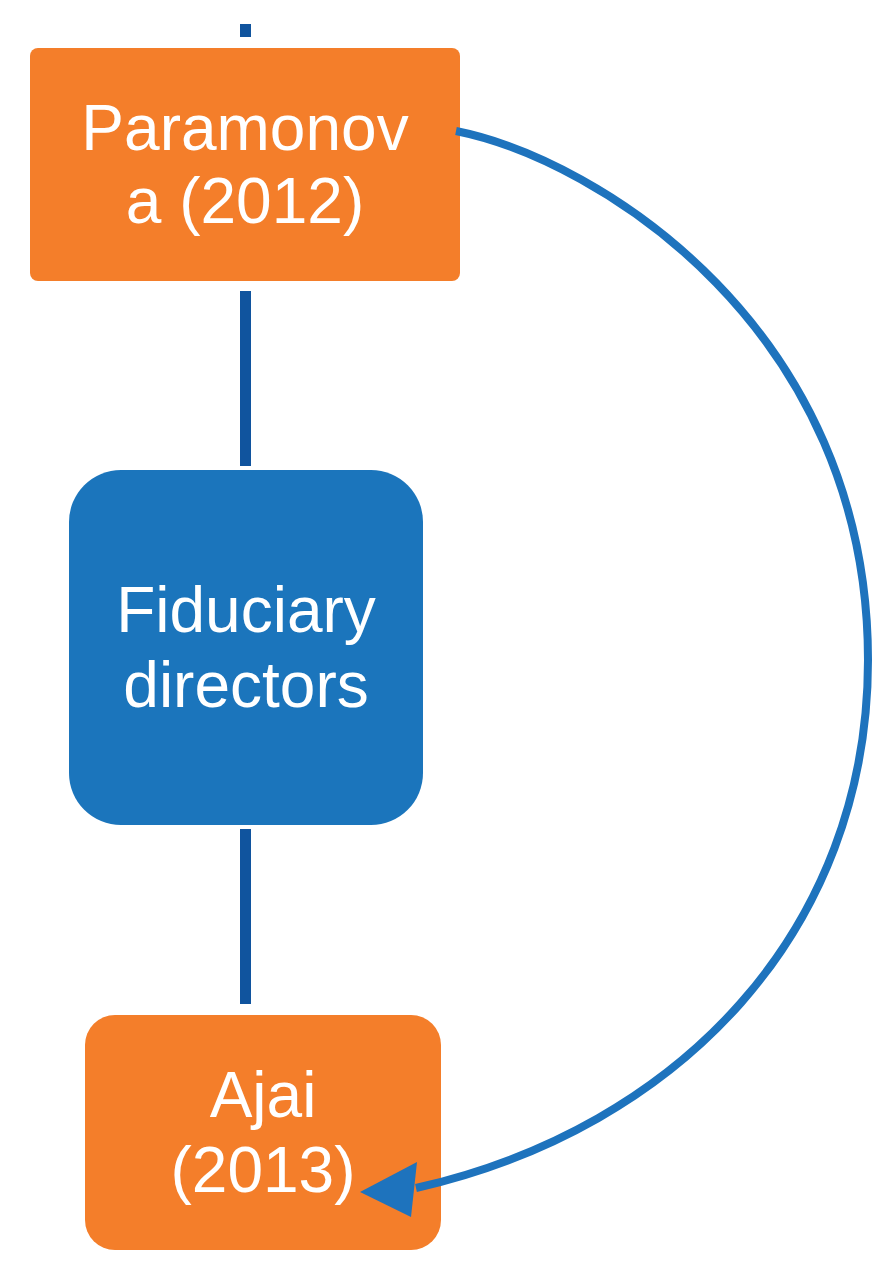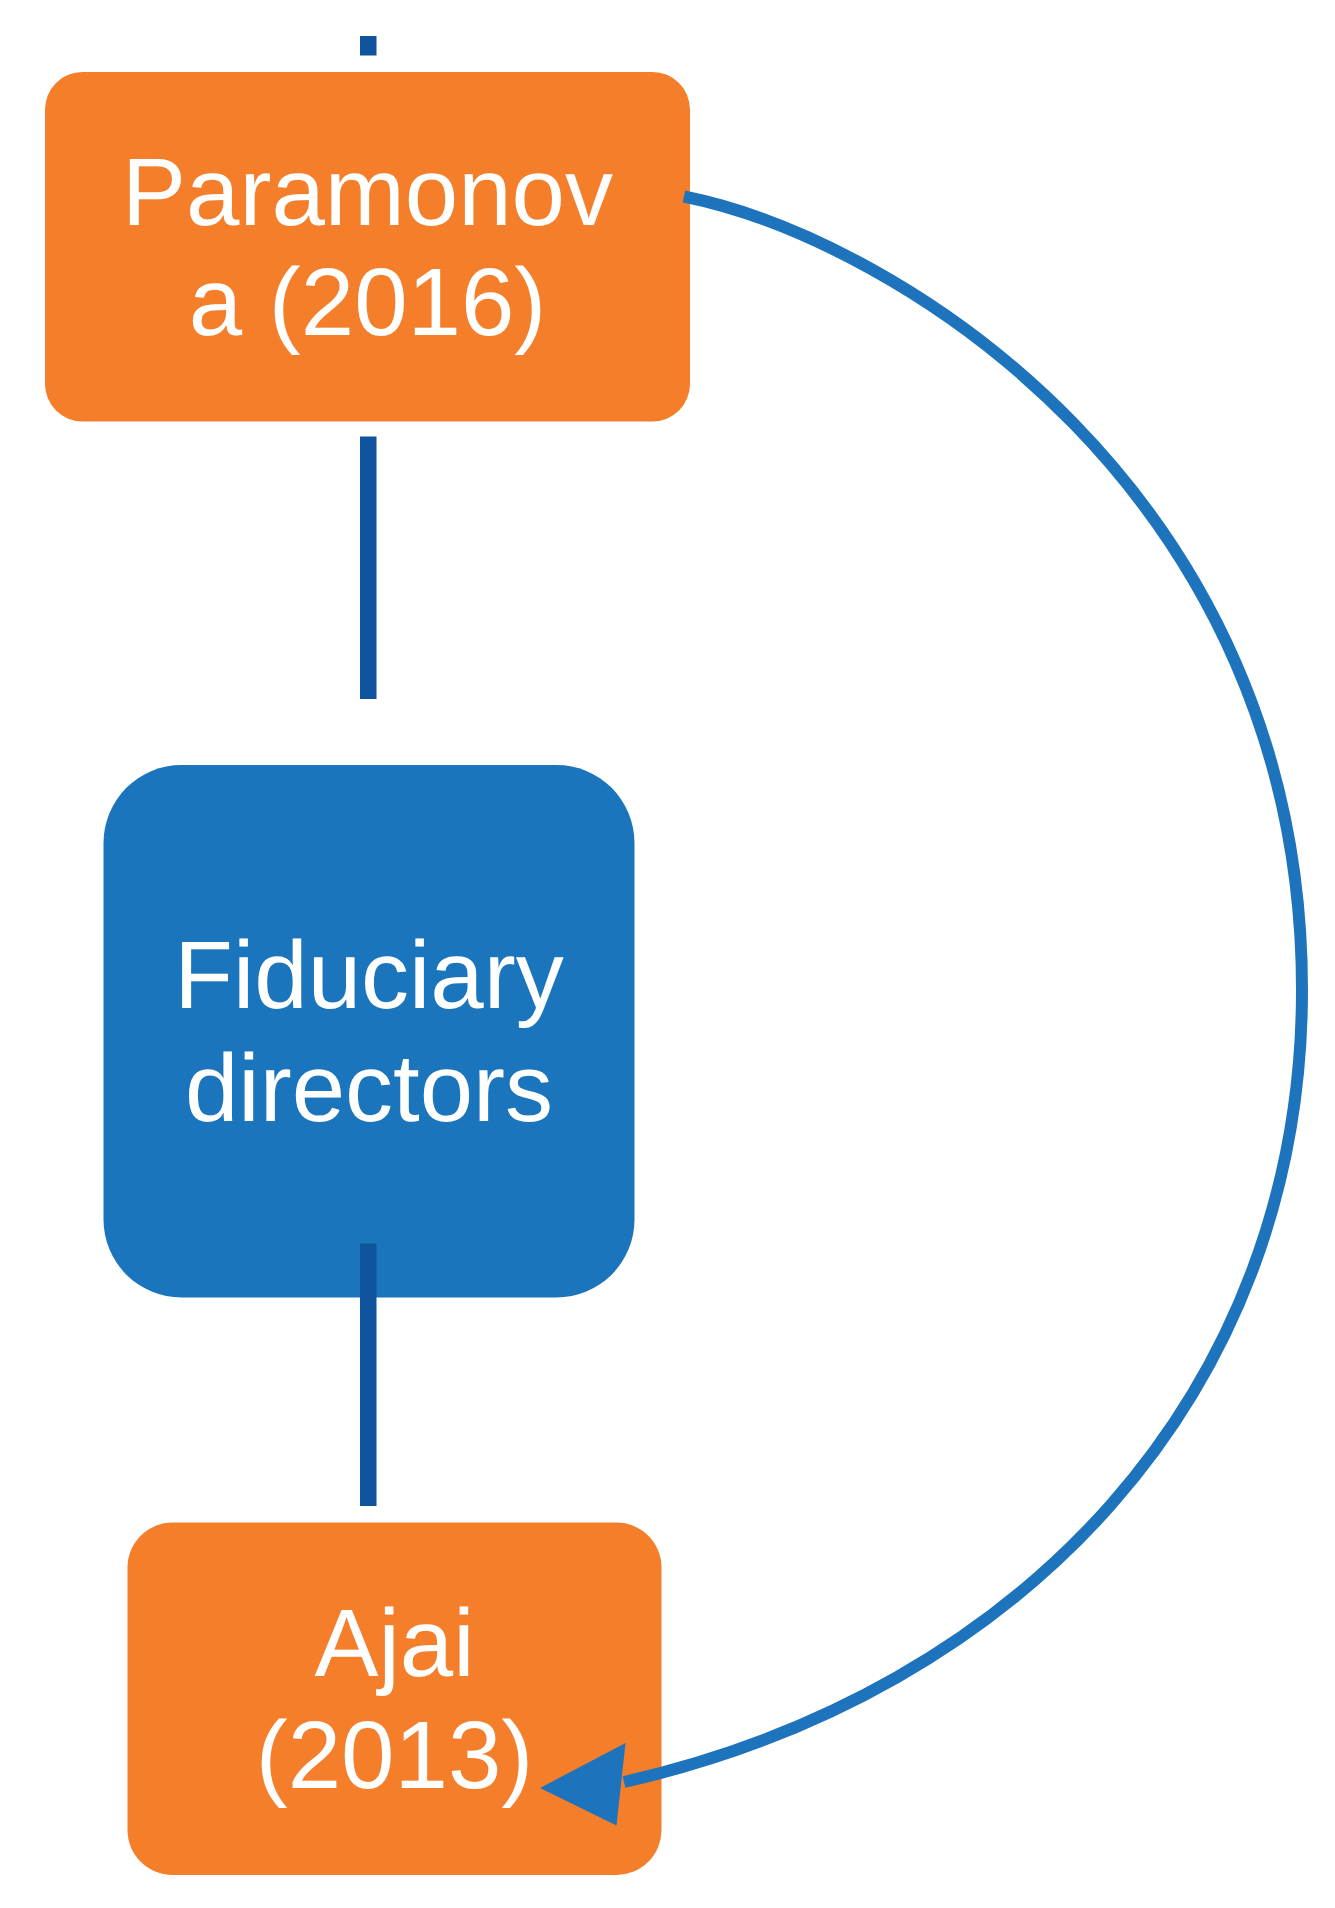--- a/index.html
+++ b/index.html
@@ -34,7 +34,7 @@
   .node-paramonova {
     left: 30px; top: 48px;
     width: 430px; height: 233px;
-    border-radius: 25px;
+    border-radius: 8px;
   }
   .node-fiduciary {
     left: 69px; top: 470px;

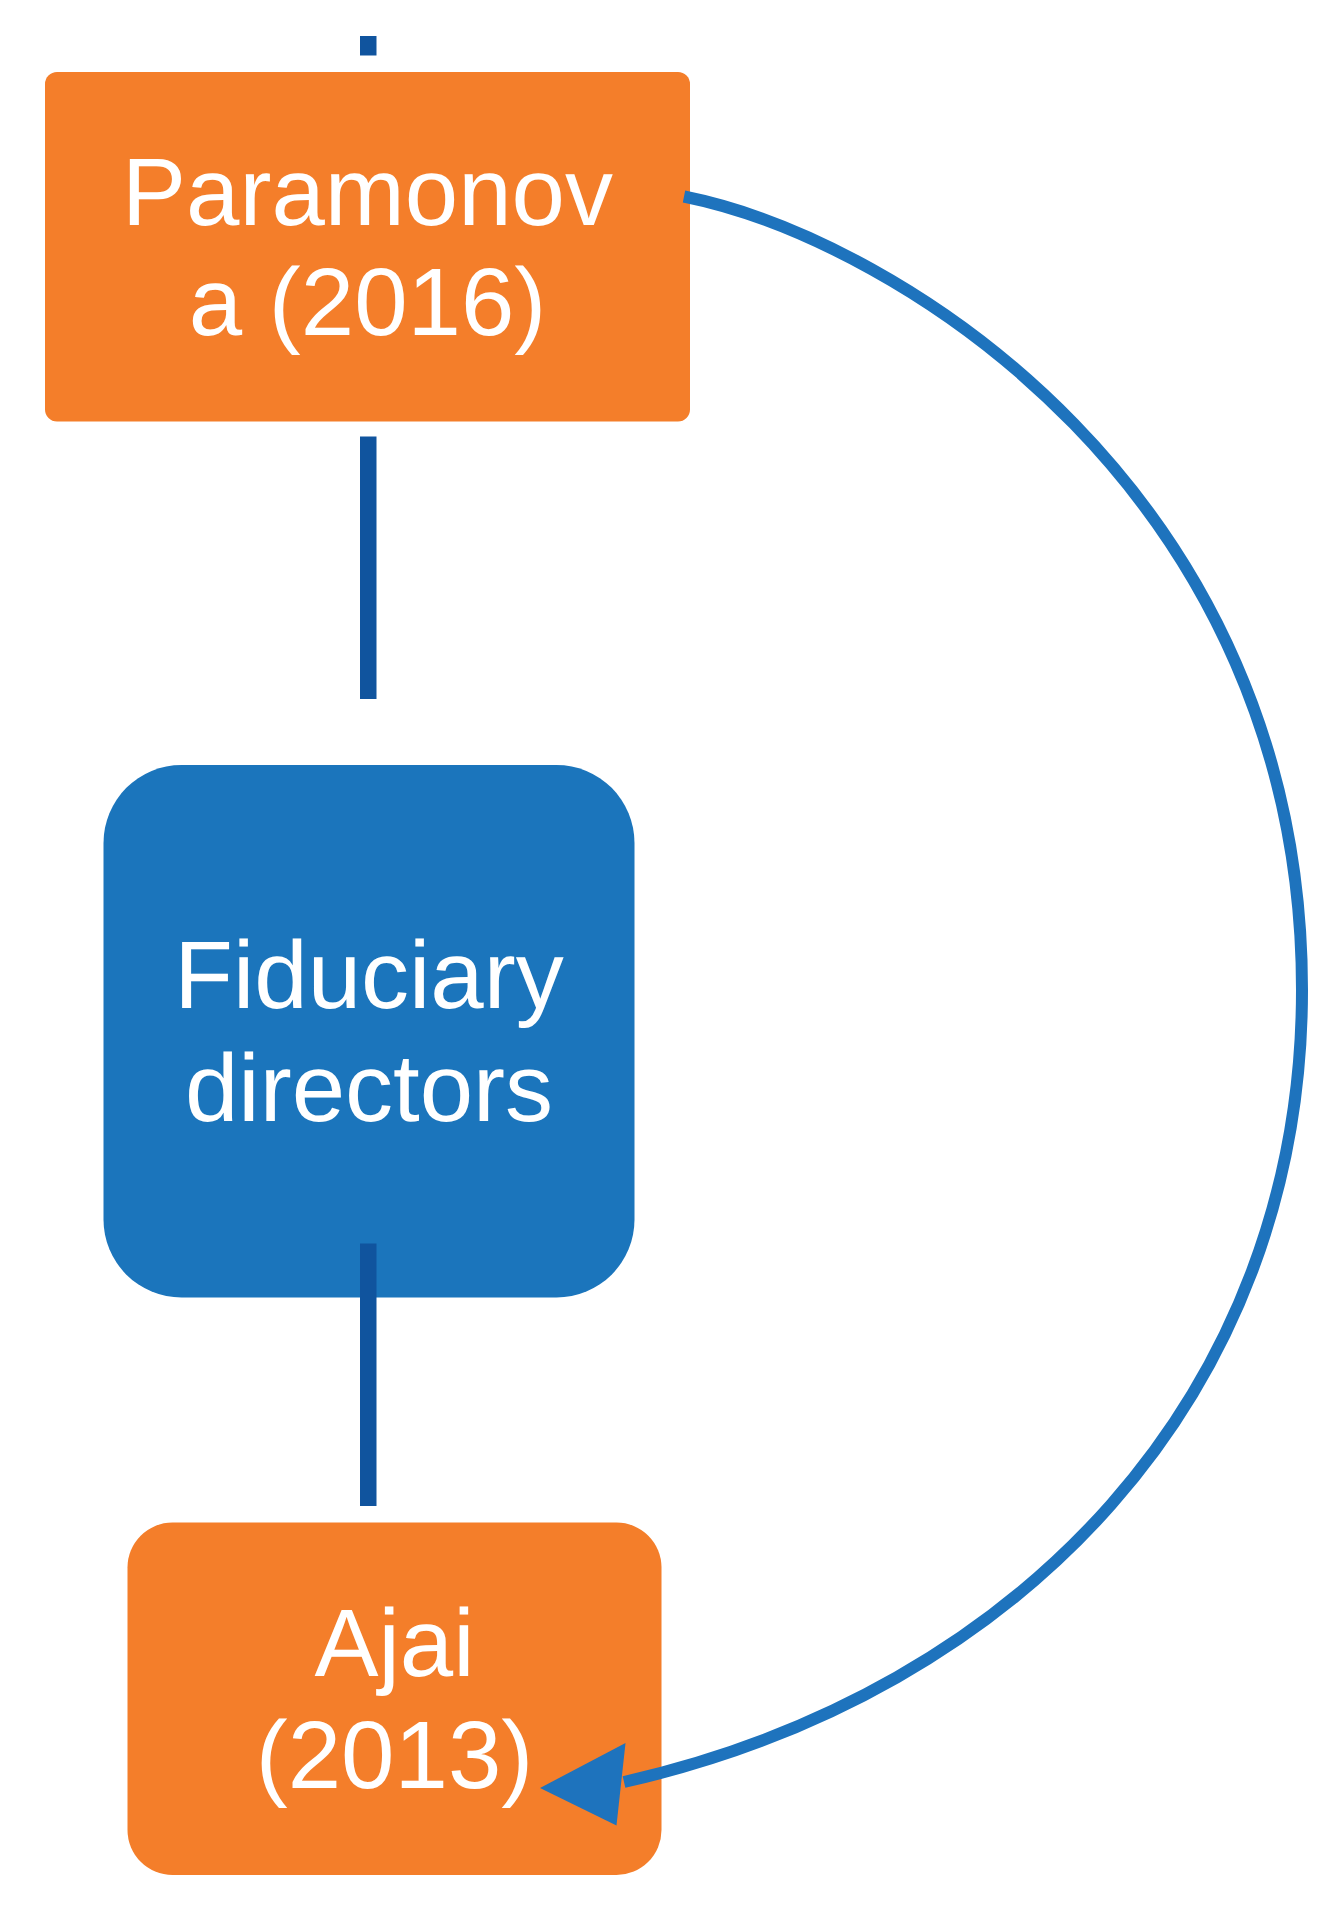--- a/index.html
+++ b/index.html
@@ -87,7 +87,7 @@
 
   <div class="node orange node-paramonova">
     <span>Paramonov</span>
-    <span>a (2016)</span>
+    <span>a (2012)</span>
   </div>
 
   <div class="node blue node-fiduciary">

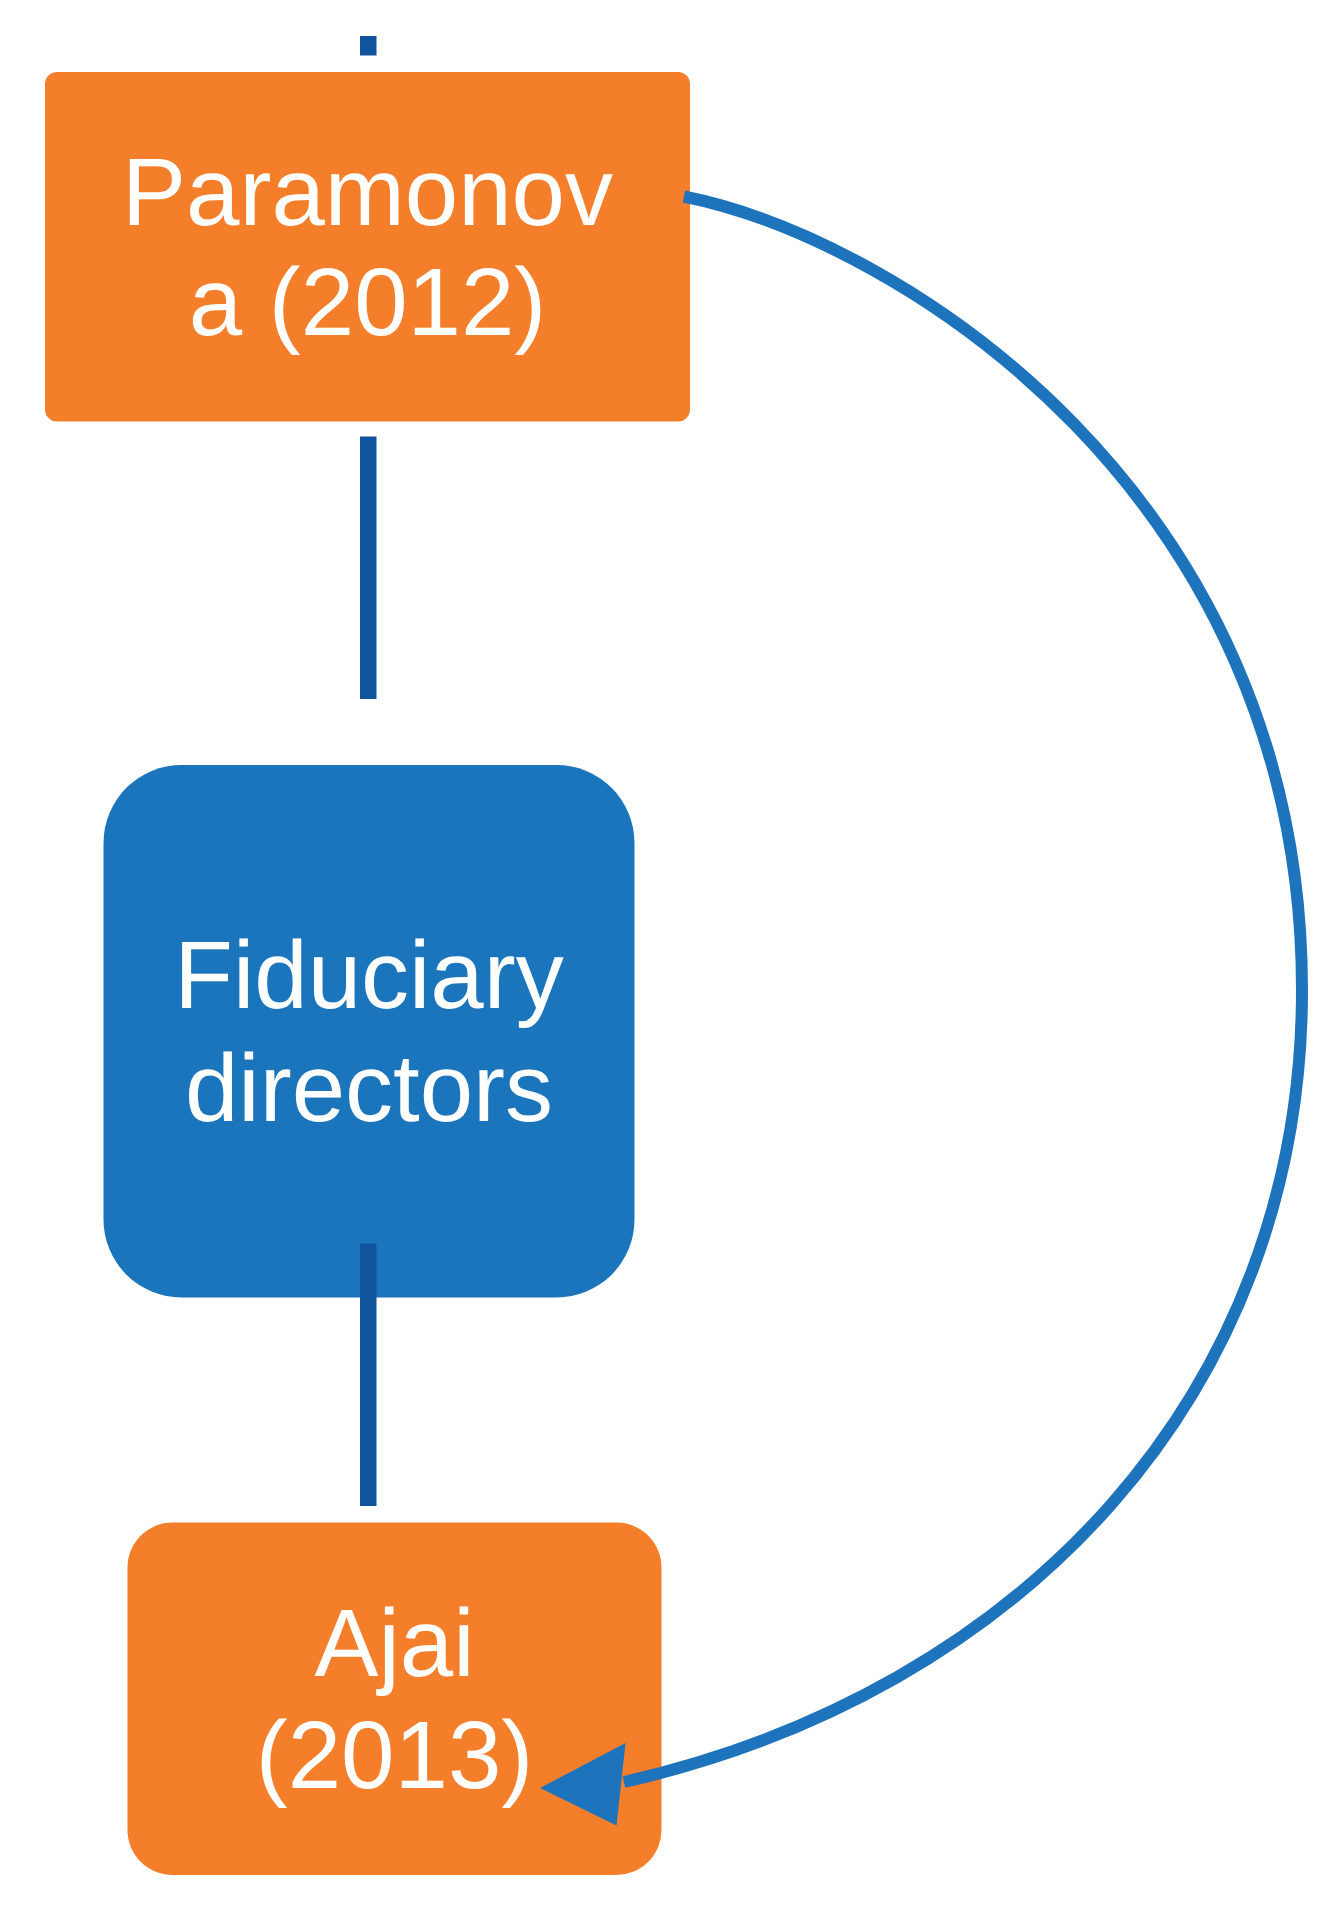--- a/index.html
+++ b/index.html
@@ -29,7 +29,7 @@
     user-select: none;
   }
   .node.orange { background: var(--node-orange, #F47E2A); }
-  .node.blue   { background: var(--node-blue,   #1B75BC); margin-top: 40px; }
+  .node.blue   { background: var(--node-blue,   #1B75BC); }
 
   .node-paramonova {
     left: 30px; top: 48px;

